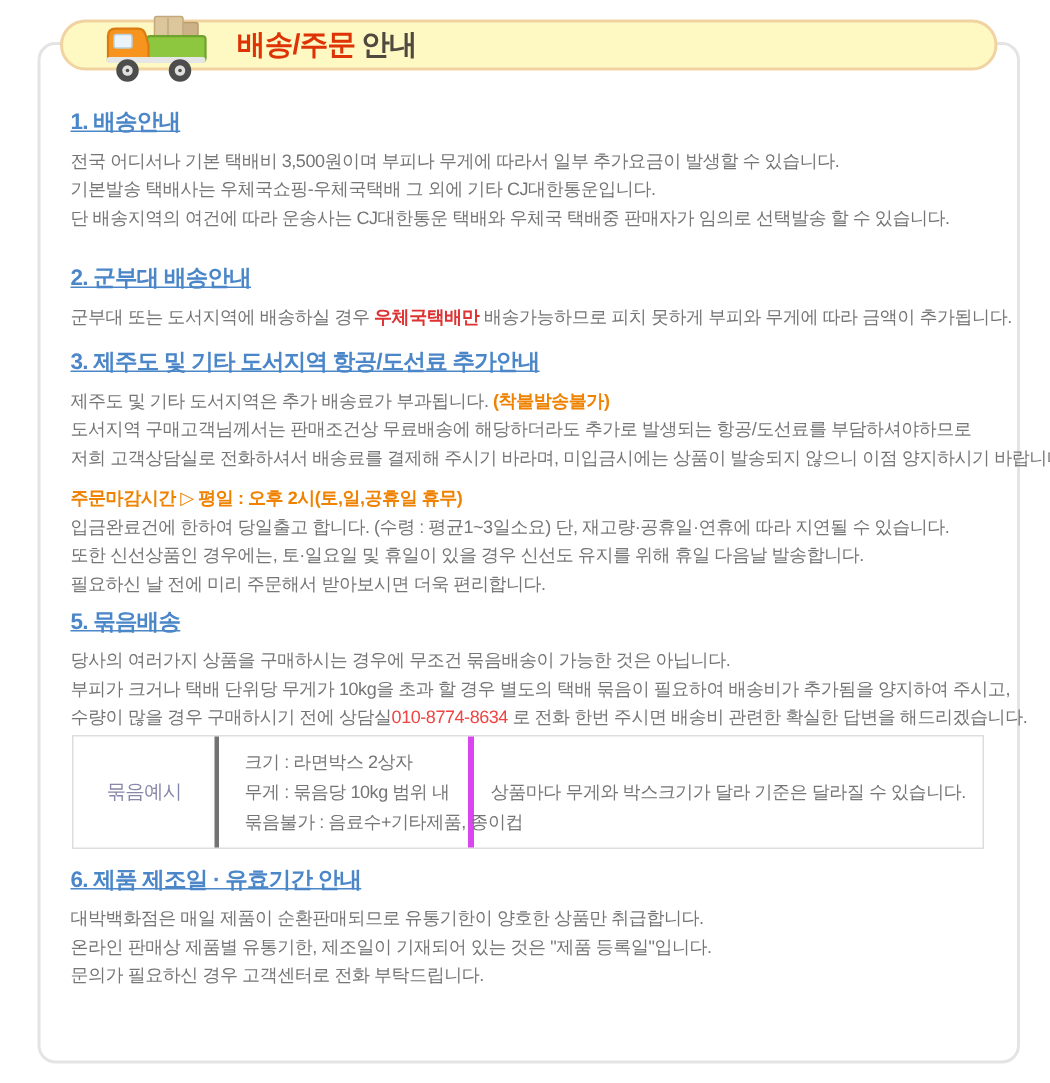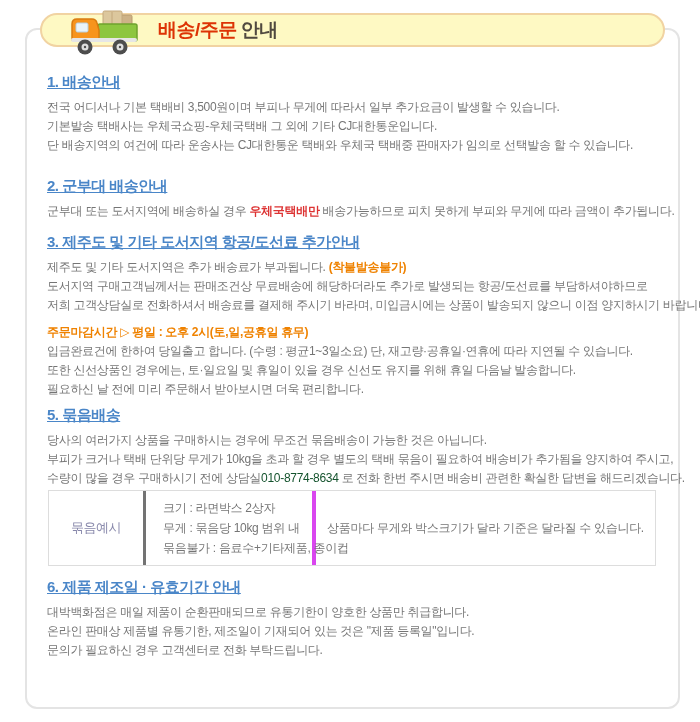--- a/index.html
+++ b/index.html
@@ -73,7 +73,7 @@
     letter-spacing: -0.3px;
     white-space: nowrap;
   }
-  .t-red { color: #14532d; }
+  .t-red { color: #ef4444; }
   .t-red-bold { color: #dd3333; font-weight: bold; }
   .t-orange-bold { color: #ef8200; font-weight: bold; }
 

